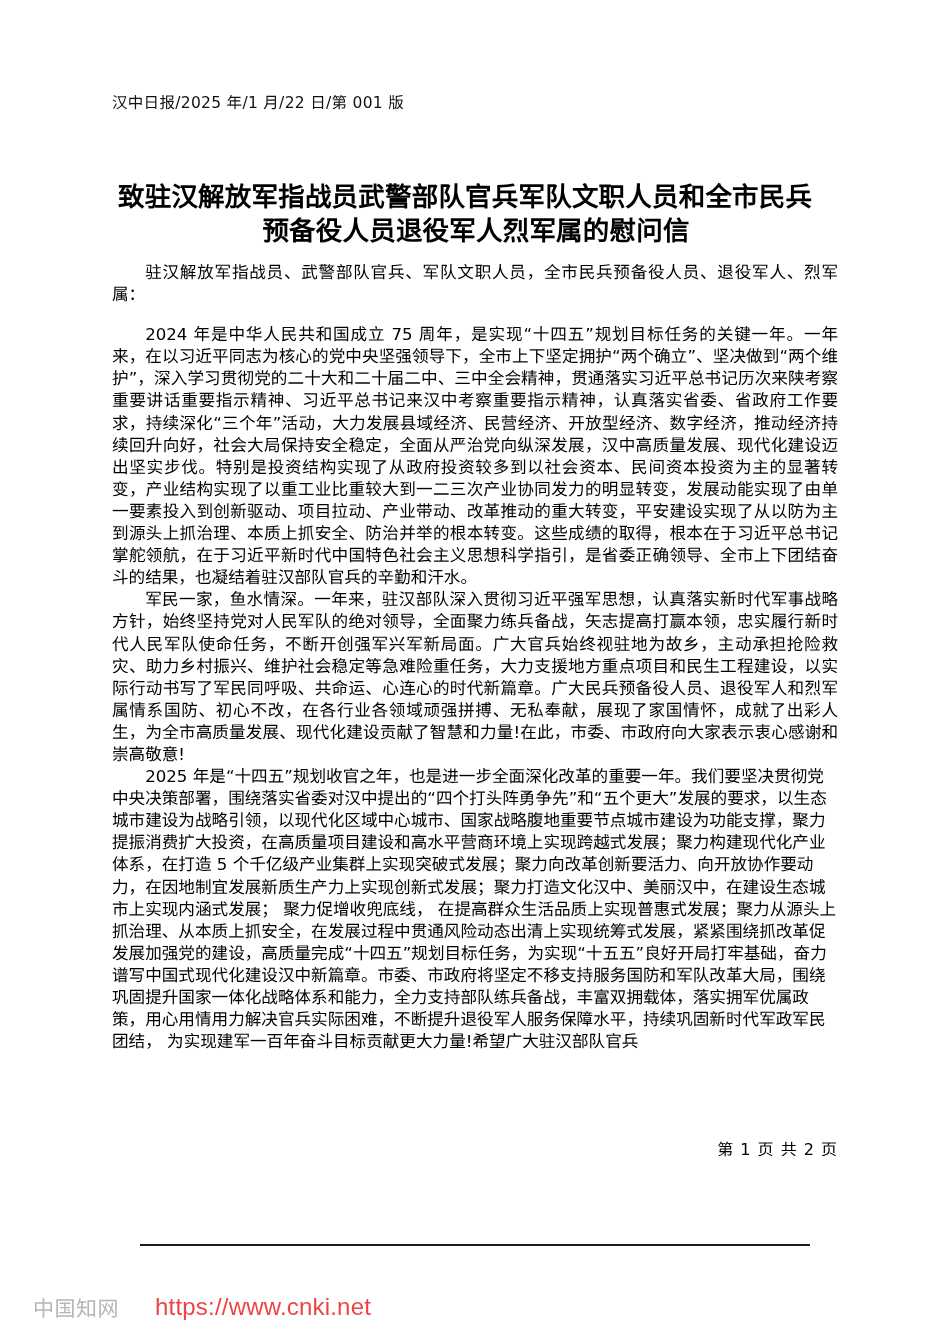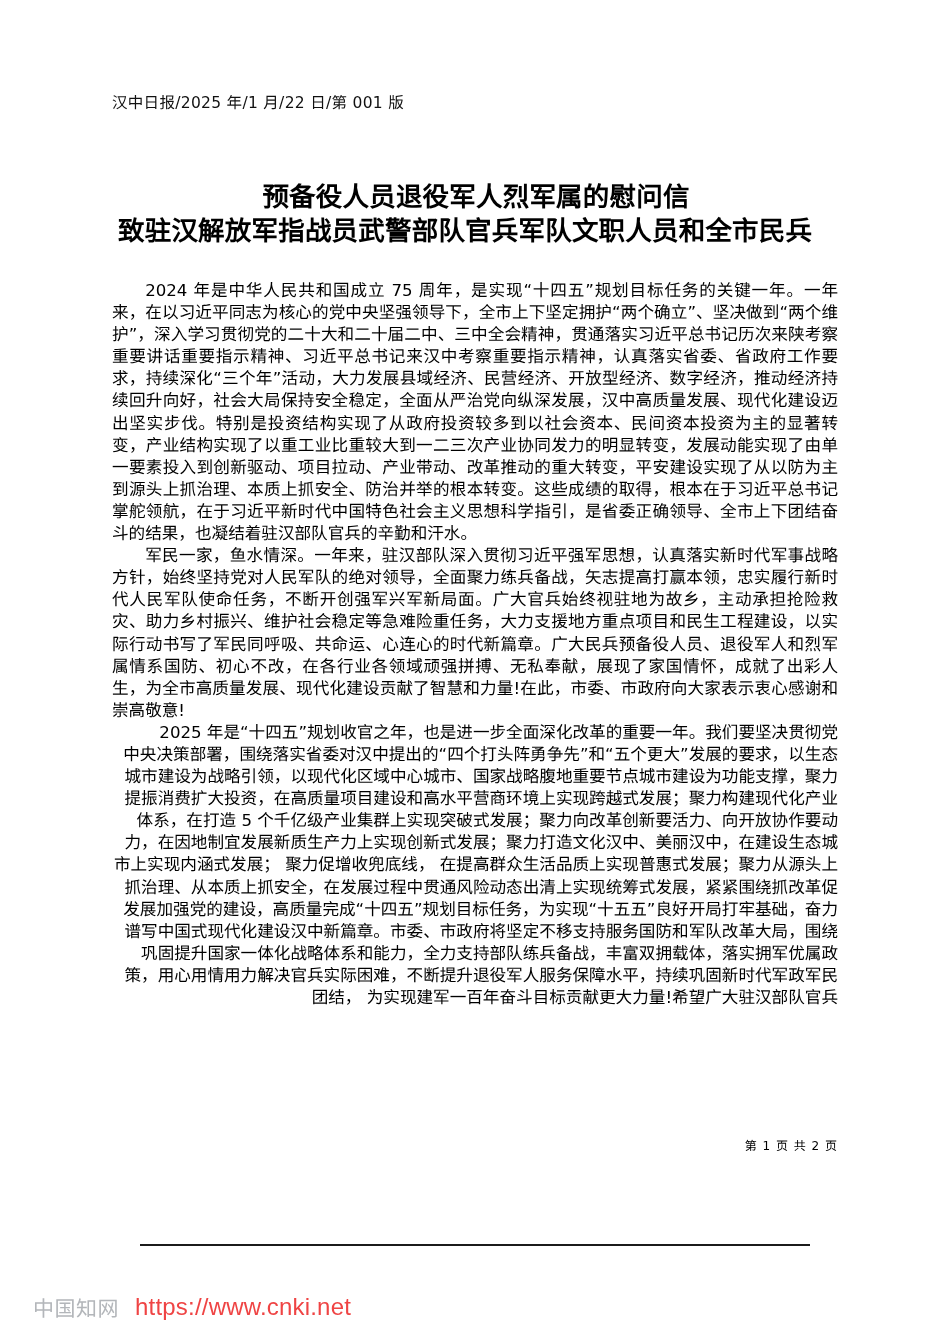--- a/index.html
+++ b/index.html
@@ -142,8 +142,8 @@
 
 
   <div class="headline">
+    <span class="ln l1">致驻汉解放军指战员武警部队官兵军队文职人员和全市民兵</span>
     <span class="ln l2">预备役人员退役军人烈军属的慰问信</span>
-    <span class="ln l1">致驻汉解放军指战员武警部队官兵军队文职人员和全市民兵</span>
   </div>
 
   <div class="body-text">

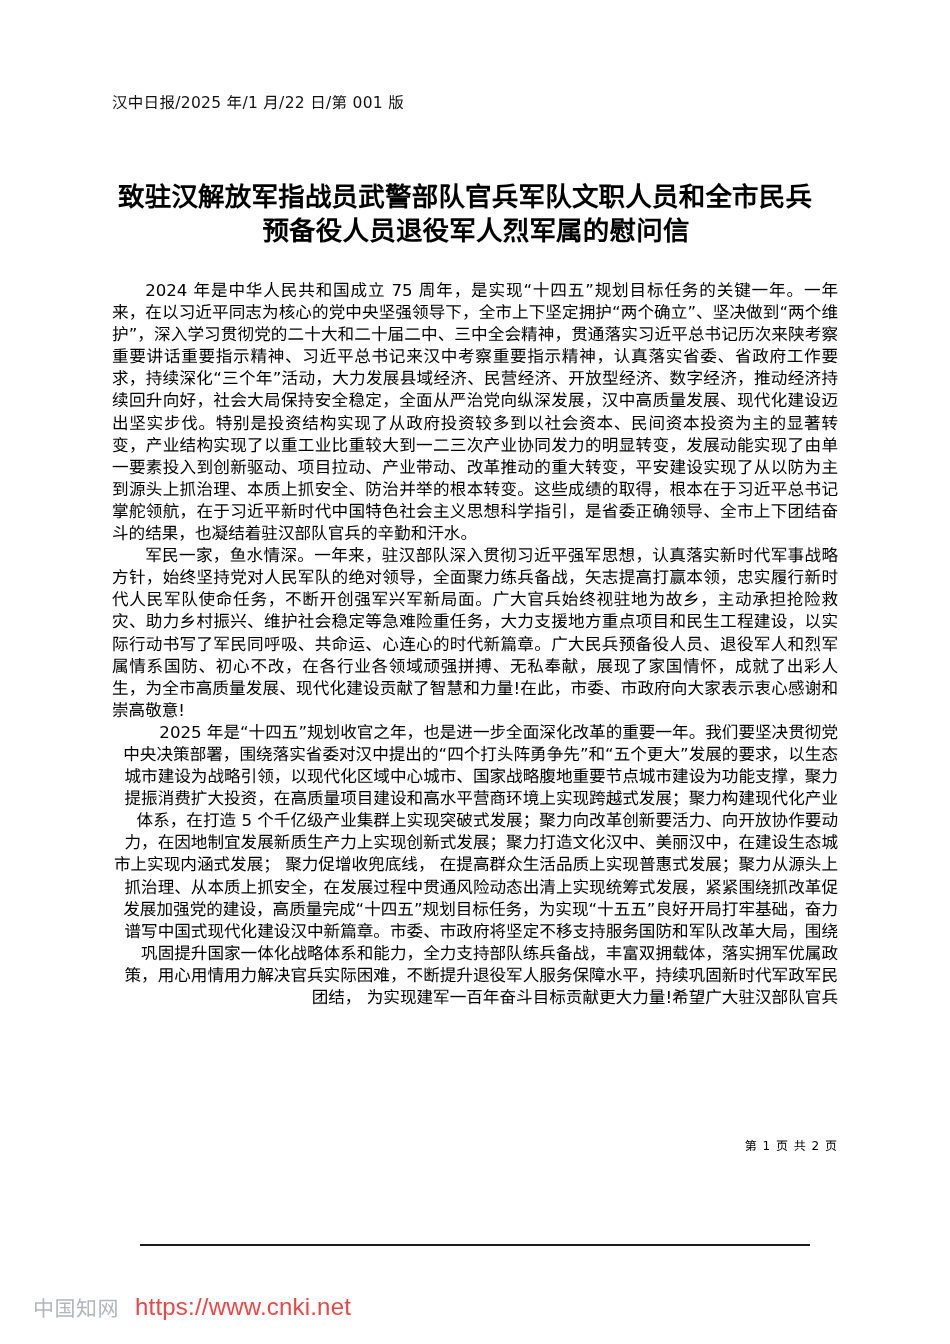--- a/index.html
+++ b/index.html
@@ -147,6 +147,7 @@
   </div>
 
   <div class="body-text">
+    <p>驻汉解放军指战员、武警部队官兵、军队文职人员，全市民兵预备役人员、退役军人、烈军属：</p>
     <p class="gap-before">2024 年是中华人民共和国成立 75 周年，是实现“十四五”规划目标任务的关键一年。一年来，在以习近平同志为核心的党中央坚强领导下，全市上下坚定拥护“两个确立”、坚决做到“两个维护”，深入学习贯彻党的二十大和二十届二中、三中全会精神，贯通落实习近平总书记历次来陕考察重要讲话重要指示精神、习近平总书记来汉中考察重要指示精神，认真落实省委、省政府工作要求，持续深化“三个年”活动，大力发展县域经济、民营经济、开放型经济、数字经济，推动经济持续回升向好，社会大局保持安全稳定，全面从严治党向纵深发展，汉中高质量发展、现代化建设迈出坚实步伐。特别是投资结构实现了从政府投资较多到以社会资本、民间资本投资为主的显著转变，产业结构实现了以重工业比重较大到一二三次产业协同发力的明显转变，发展动能实现了由单一要素投入到创新驱动、项目拉动、产业带动、改革推动的重大转变，平安建设实现了从以防为主到源头上抓治理、本质上抓安全、防治并举的根本转变。这些成绩的取得，根本在于习近平总书记掌舵领航，在于习近平新时代中国特色社会主义思想科学指引，是省委正确领导、全市上下团结奋斗的结果，也凝结着驻汉部队官兵的辛勤和汗水。</p>
     <p>军民一家，鱼水情深。一年来，驻汉部队深入贯彻习近平强军思想，认真落实新时代军事战略方针，始终坚持党对人民军队的绝对领导，全面聚力练兵备战，矢志提高打赢本领，忠实履行新时代人民军队使命任务，不断开创强军兴军新局面。广大官兵始终视驻地为故乡，主动承担抢险救灾、助力乡村振兴、维护社会稳定等急难险重任务，大力支援地方重点项目和民生工程建设，以实际行动书写了军民同呼吸、共命运、心连心的时代新篇章。广大民兵预备役人员、退役军人和烈军属情系国防、初心不改，在各行业各领域顽强拼搏、无私奉献，展现了家国情怀，成就了出彩人生，为全市高质量发展、现代化建设贡献了智慧和力量!在此，市委、市政府向大家表示衷心感谢和崇高敬意!</p>
     <p>2025 年是“十四五”规划收官之年，也是进一步全面深化改革的重要一年。我们要坚决贯彻党中央决策部署，围绕落实省委对汉中提出的“四个打头阵勇争先”和“五个更大”发展的要求，以生态城市建设为战略引领，以现代化区域中心城市、国家战略腹地重要节点城市建设为功能支撑，聚力提振消费扩大投资，在高质量项目建设和高水平营商环境上实现跨越式发展；聚力构建现代化产业体系，在打造 5 个千亿级产业集群上实现突破式发展；聚力向改革创新要活力、向开放协作要动力，在因地制宜发展新质生产力上实现创新式发展；聚力打造文化汉中、美丽汉中，在建设生态城市上实现内涵式发展； 聚力促增收兜底线， 在提高群众生活品质上实现普惠式发展；聚力从源头上抓治理、从本质上抓安全，在发展过程中贯通风险动态出清上实现统筹式发展，紧紧围绕抓改革促发展加强党的建设，高质量完成“十四五”规划目标任务，为实现“十五五”良好开局打牢基础，奋力谱写中国式现代化建设汉中新篇章。市委、市政府将坚定不移支持服务国防和军队改革大局，围绕巩固提升国家一体化战略体系和能力，全力支持部队练兵备战，丰富双拥载体，落实拥军优属政策，用心用情用力解决官兵实际困难，不断提升退役军人服务保障水平，持续巩固新时代军政军民团结， 为实现建军一百年奋斗目标贡献更大力量!希望广大驻汉部队官兵</p>

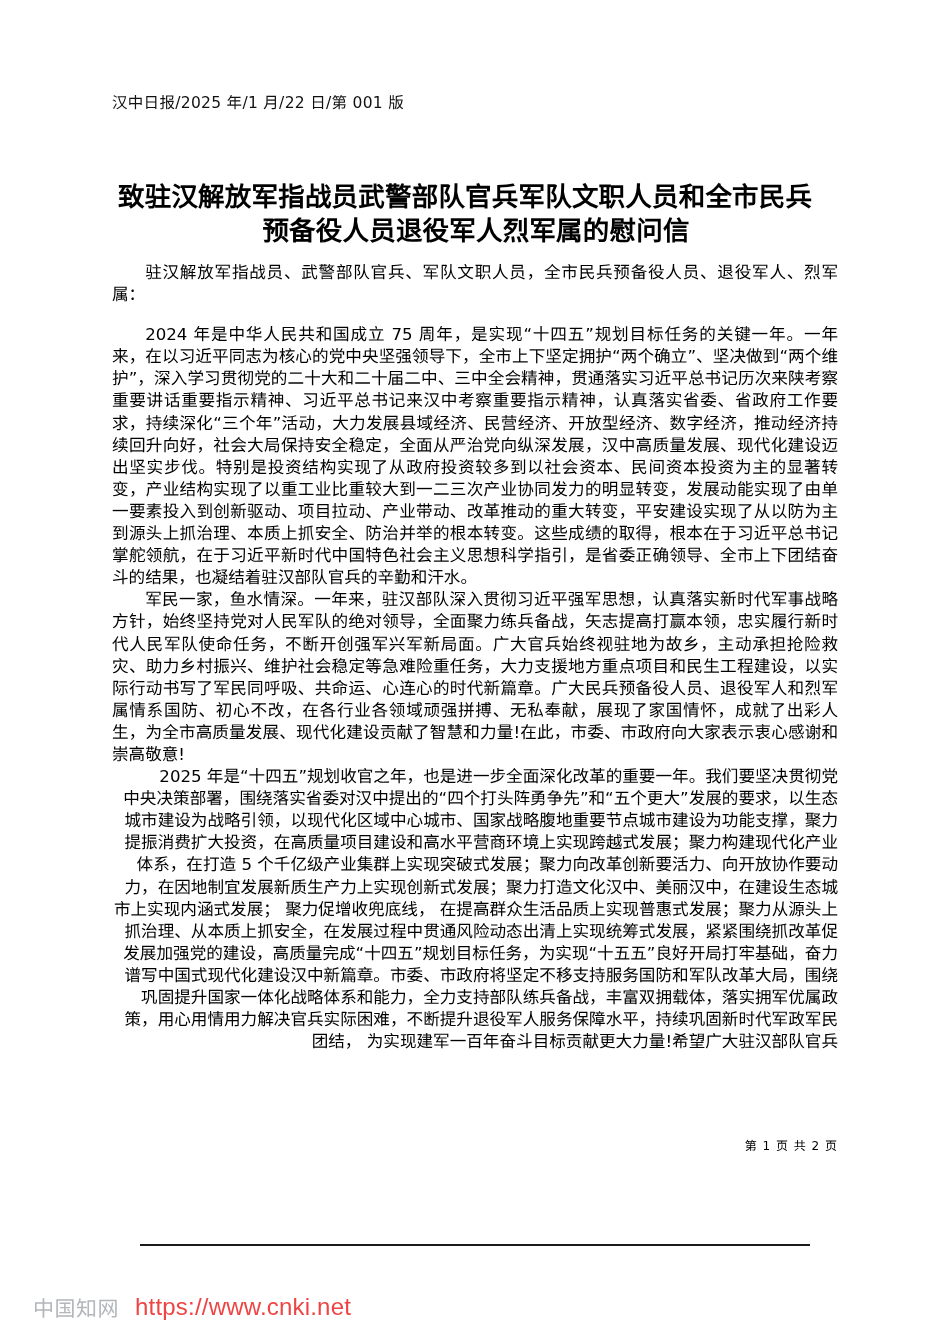--- a/index.html
+++ b/index.html
@@ -88,7 +88,7 @@
     margin-top: 18px;
   }
   .body-text p:last-child {
-    text-align: right;
+    text-align: left;
   }
 
   

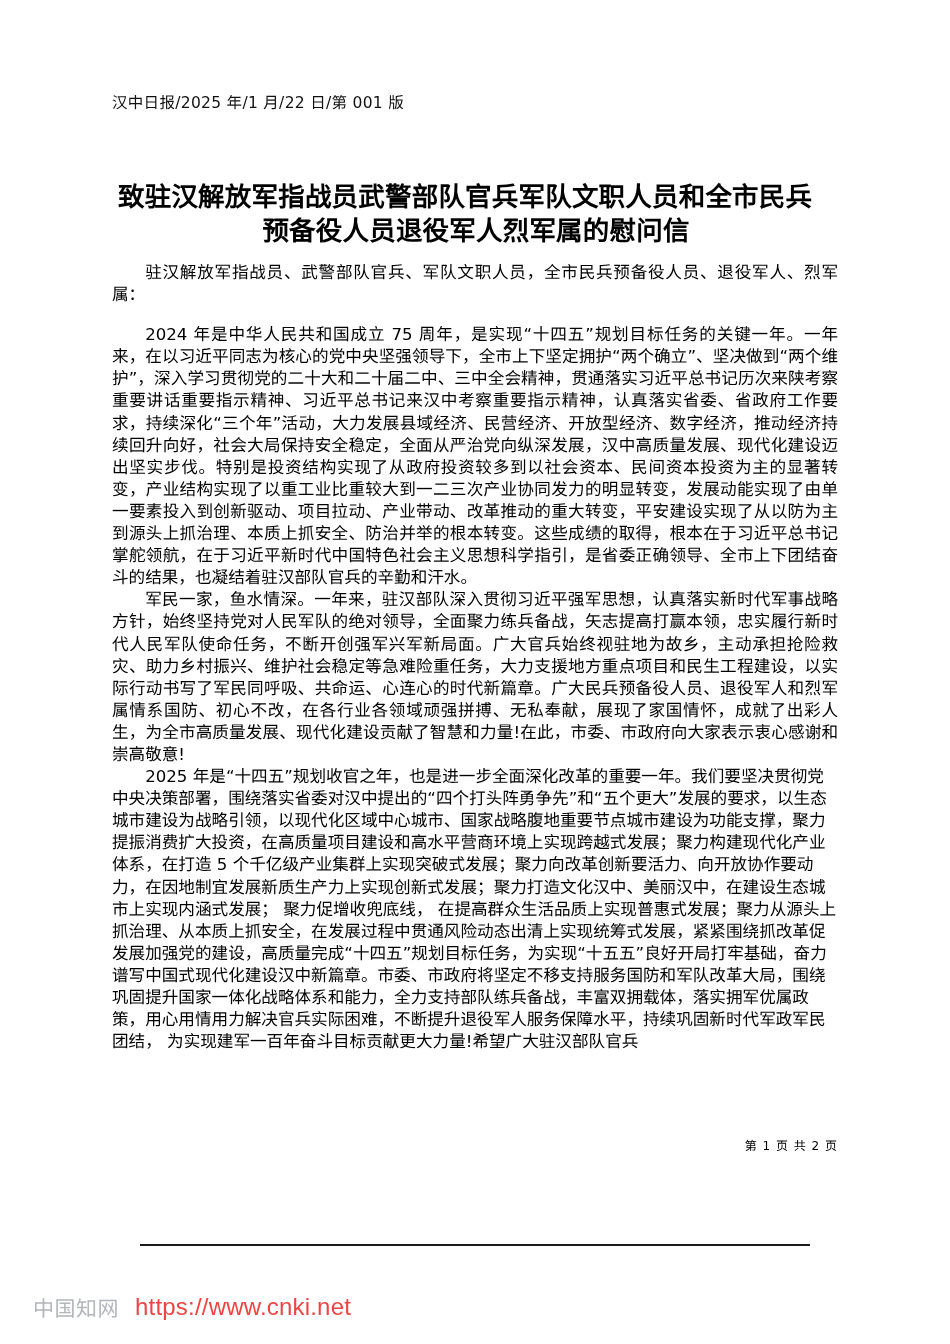--- a/index.html
+++ b/index.html
@@ -96,7 +96,7 @@
     position: absolute;
     right: 112px;
     top: 1136px;
-    font-size: 12px;
+    font-size: 16px;
     letter-spacing: 1px;
     white-space: nowrap;
   }

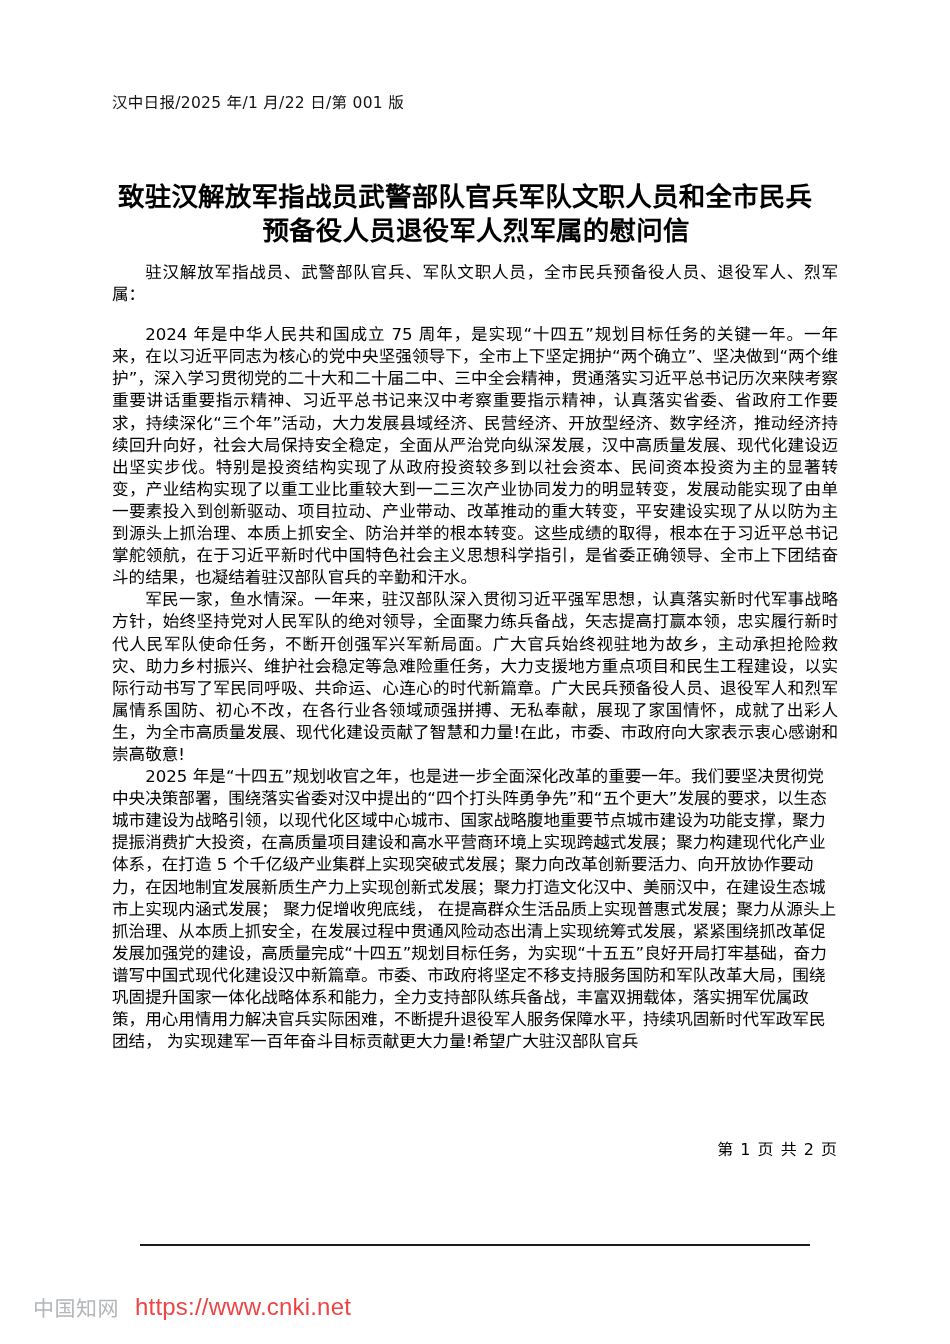--- a/index.html
+++ b/index.html
@@ -117,7 +117,7 @@
     top: 1292px;
     display: flex;
     align-items: center;
-    gap: 16px;
+    gap: 36px;
     color: #b9bcc0;
     user-select: none;
   }

